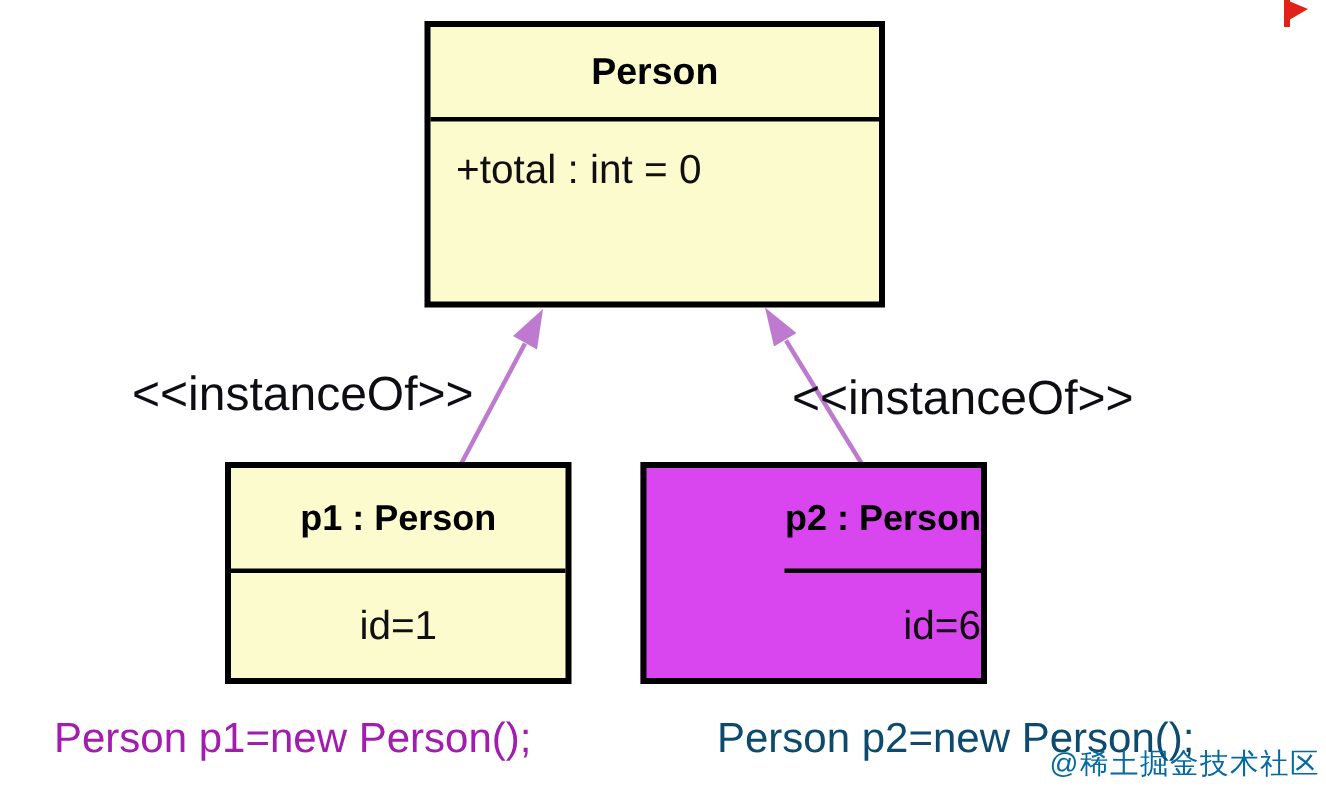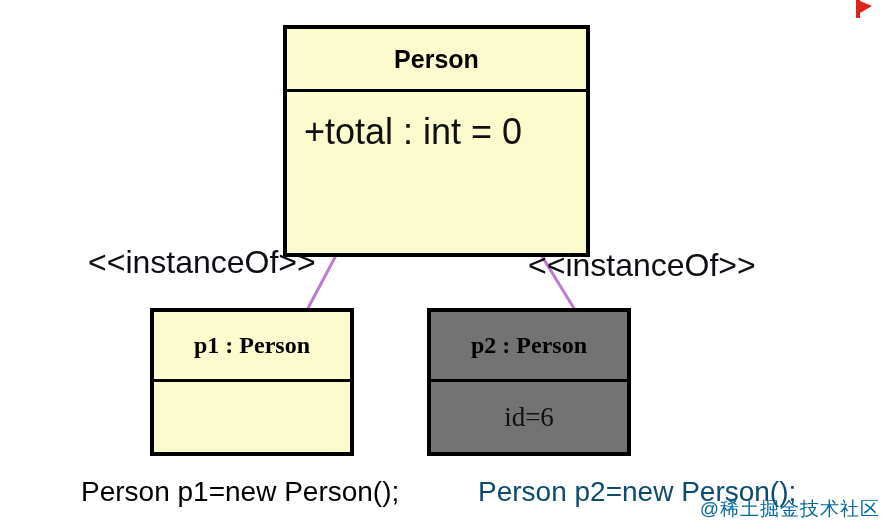--- a/index.html
+++ b/index.html
@@ -34,8 +34,7 @@
     left: 283px;
     top: 14px;
     width: 307px;
-    height: 232px;
-    margin-top: 11px;
+    height: 191px;
   }
   .box-title {
     flex: 0 0 auto;

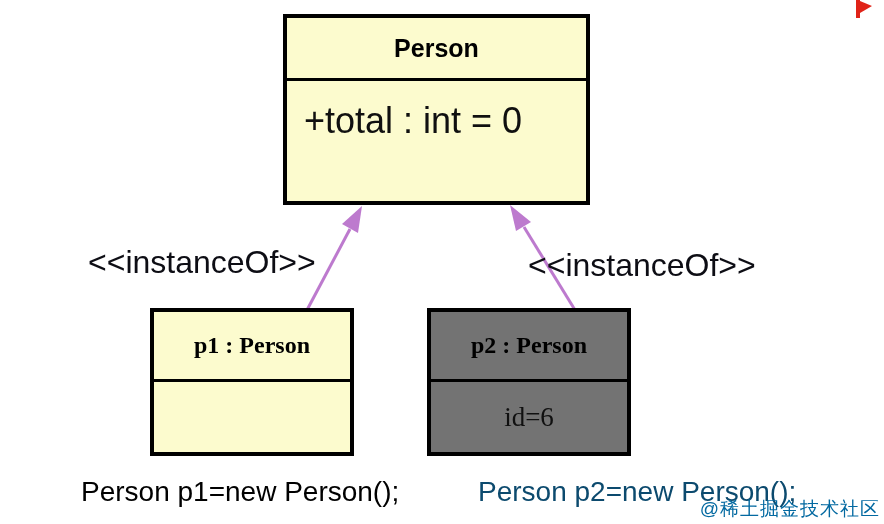--- a/index.html
+++ b/index.html
@@ -52,7 +52,7 @@
   .class-attributes {
     flex: 1 1 auto;
     padding: 12px 0 0 17px;
-    font-size: 36px;
+    font-size: 27px;
     color: #101010;
     line-height: 1.55;
   }

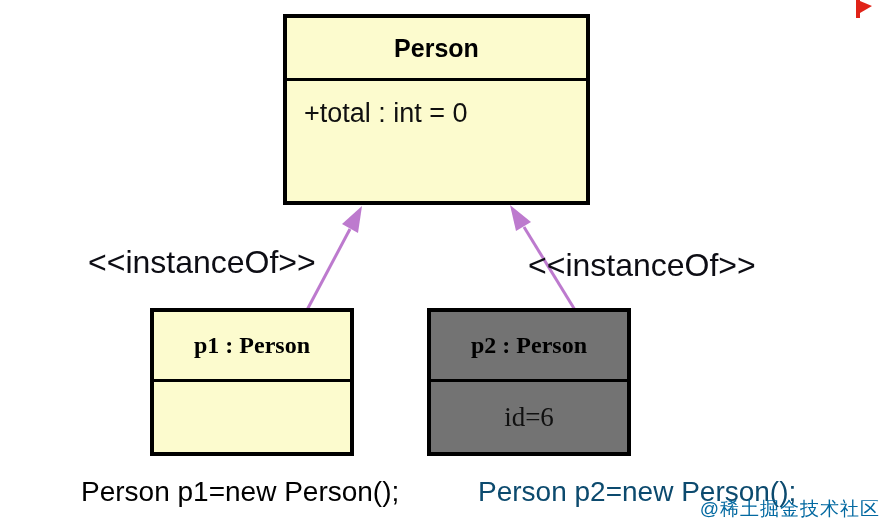--- a/index.html
+++ b/index.html
@@ -57,9 +57,8 @@
     line-height: 1.55;
   }
   .object-box {
-    width: 204px;
+    width: 231px;
     height: 148px;
-    font-family: Liberation Serif, serif;
   }
   .object-box-p1 { left: 150px; top: 308px; }
   .object-box-p2 { left: 427px; top: 308px; }

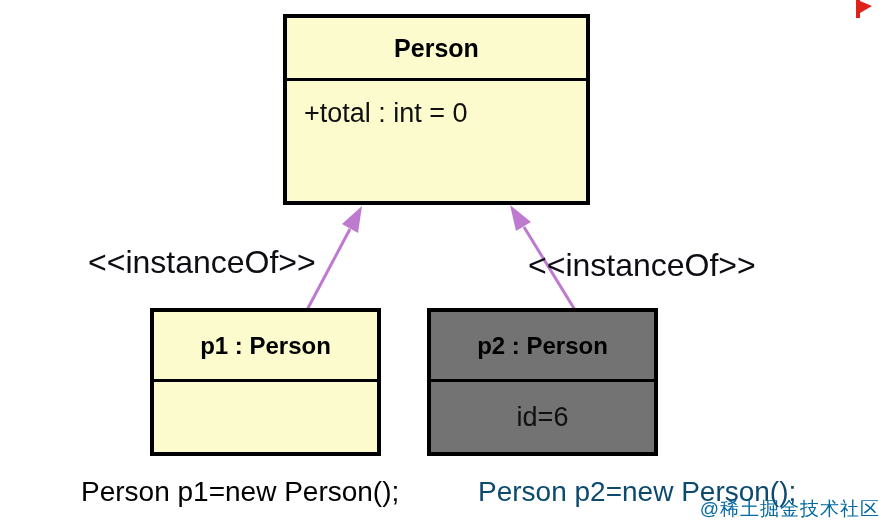--- a/index.html
+++ b/index.html
@@ -136,7 +136,7 @@
     <div class="box-title">p1 : Person</div>
   </div>
 
-  <div class="uml-box object-box object-box-p2" style="background-color: #737373;">
+  <div class="uml-box object-box object-box-p2" style="background-color: #d946ef; align-items: flex-end;">
     <div class="box-title">p2 : Person</div>
     <div class="object-value">id=6</div>
   </div>

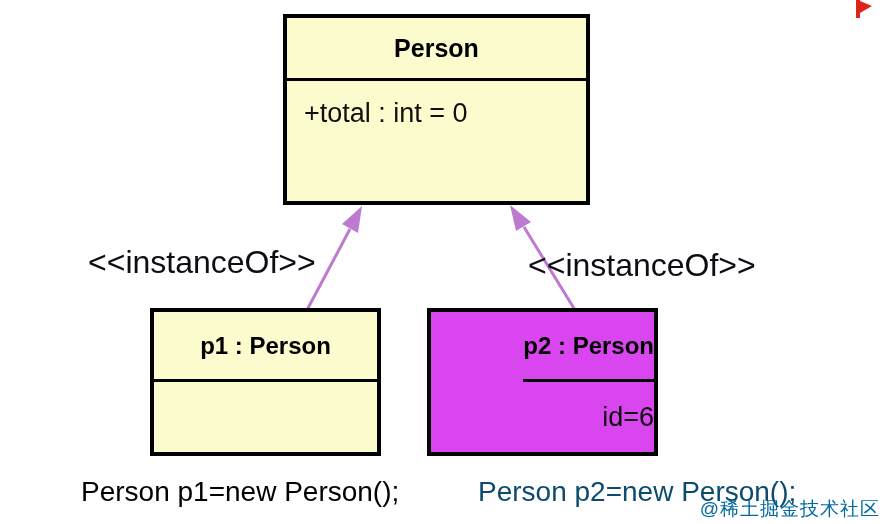--- a/index.html
+++ b/index.html
@@ -134,6 +134,7 @@
 
   <div class="uml-box object-box object-box-p1" style="background-color: rgb(252, 251, 206);">
     <div class="box-title">p1 : Person</div>
+    <div class="object-value">id=1</div>
   </div>
 
   <div class="uml-box object-box object-box-p2" style="background-color: #d946ef; align-items: flex-end;">

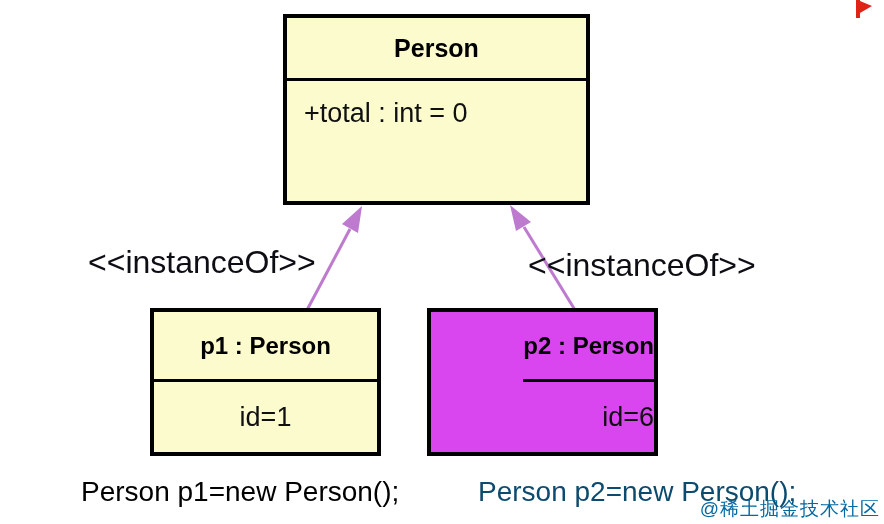--- a/index.html
+++ b/index.html
@@ -142,7 +142,7 @@
     <div class="object-value">id=6</div>
   </div>
 
-  <div class="code-line code-line-p1" style="color: #000000; margin-left: 45px;">Person p1=new Person();</div>
+  <div class="code-line code-line-p1" style="color: #a21caf;">Person p1=new Person();</div>
   <div class="code-line code-line-p2" style="color: #0c4a6e;">Person p2=new Person();</div>
 
   <div class="watermark" style="color: #0369a1;">@稀土掘金技术社区</div>

